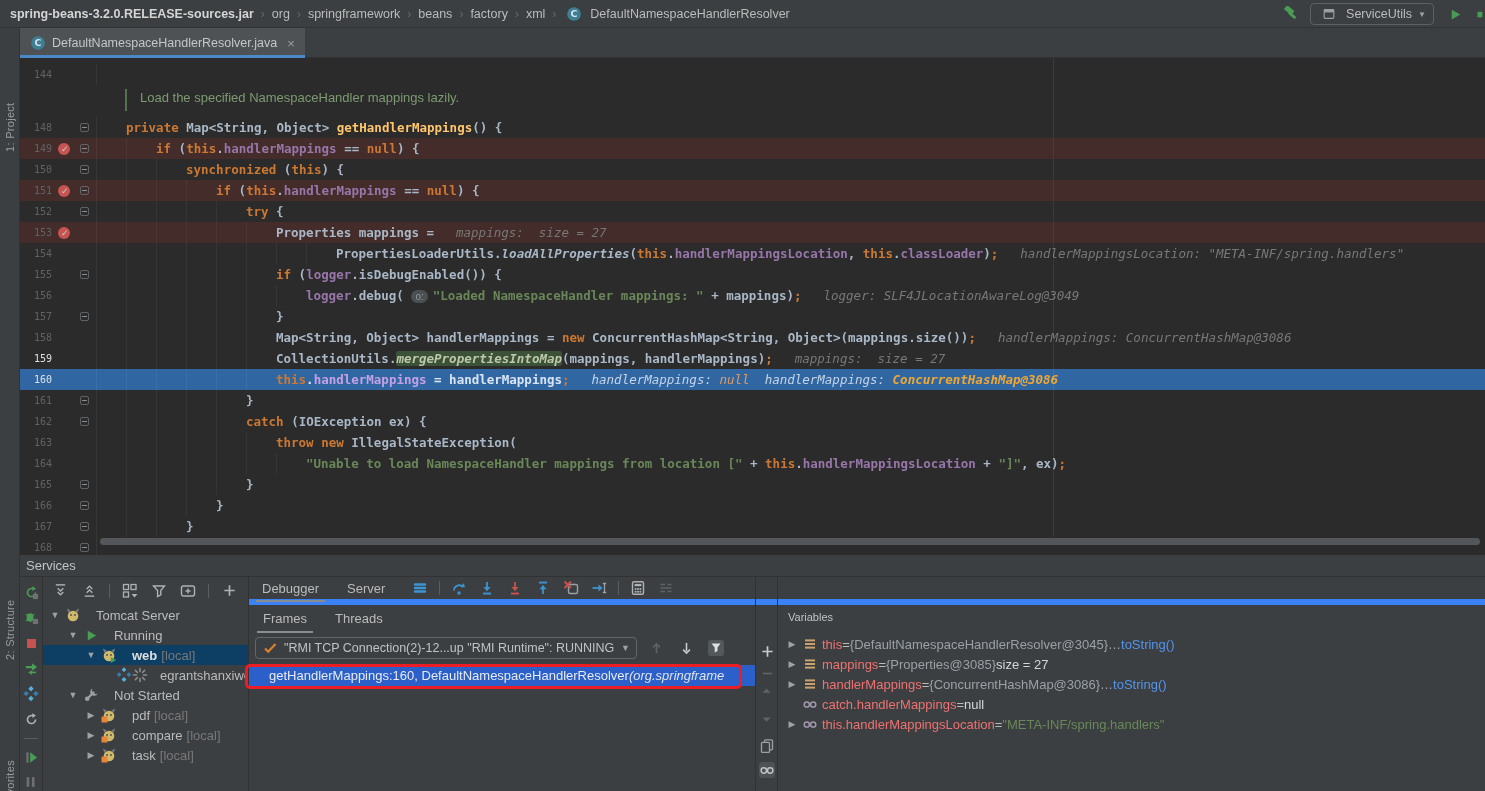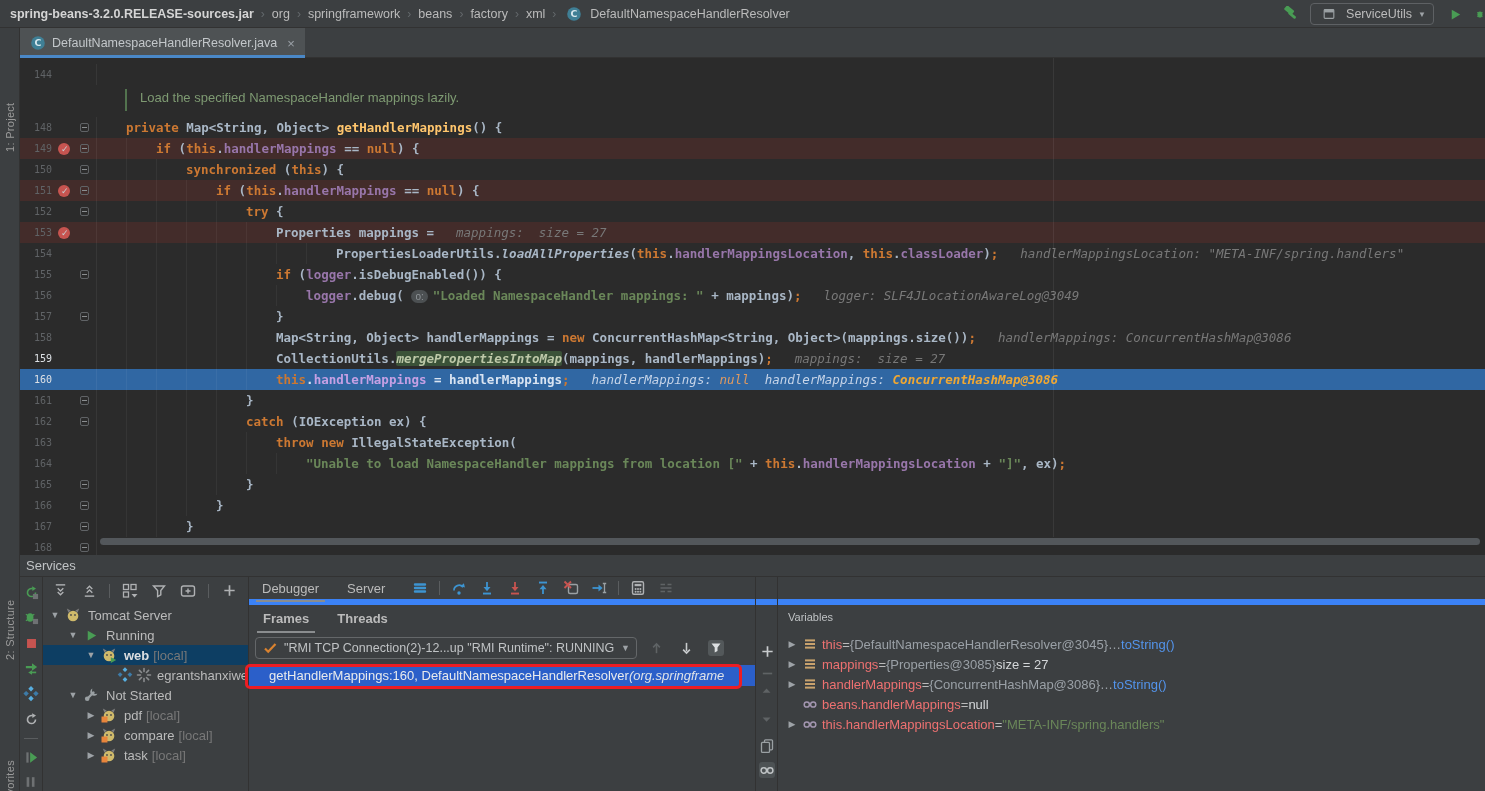--- a/index.html
+++ b/index.html
@@ -84,7 +84,7 @@
   .tree-row{height:20px;display:flex;align-items:center;position:relative;white-space:nowrap;overflow:hidden;}
   .tree-row.sel{background:#0d3e63;}
   .tree-row .chev{width:14px;text-align:center;color:#9da2a6;font-size:9px;flex:none;}
-  .tree-row .lbl{color:#bbbbbb;margin-left:4px;}
+  .tree-row .lbl{color:#bbbbbb;margin-left:12px;}
   .tree-row .lbl.b{color:#dcdfe1;font-weight:bold;}
   .tree-row .sfx{color:#787878;margin-left:4px;}
   #mid-pane{position:absolute;left:228px;top:0;width:507px;height:214px;border-left:1px solid #323232;box-sizing:border-box;}

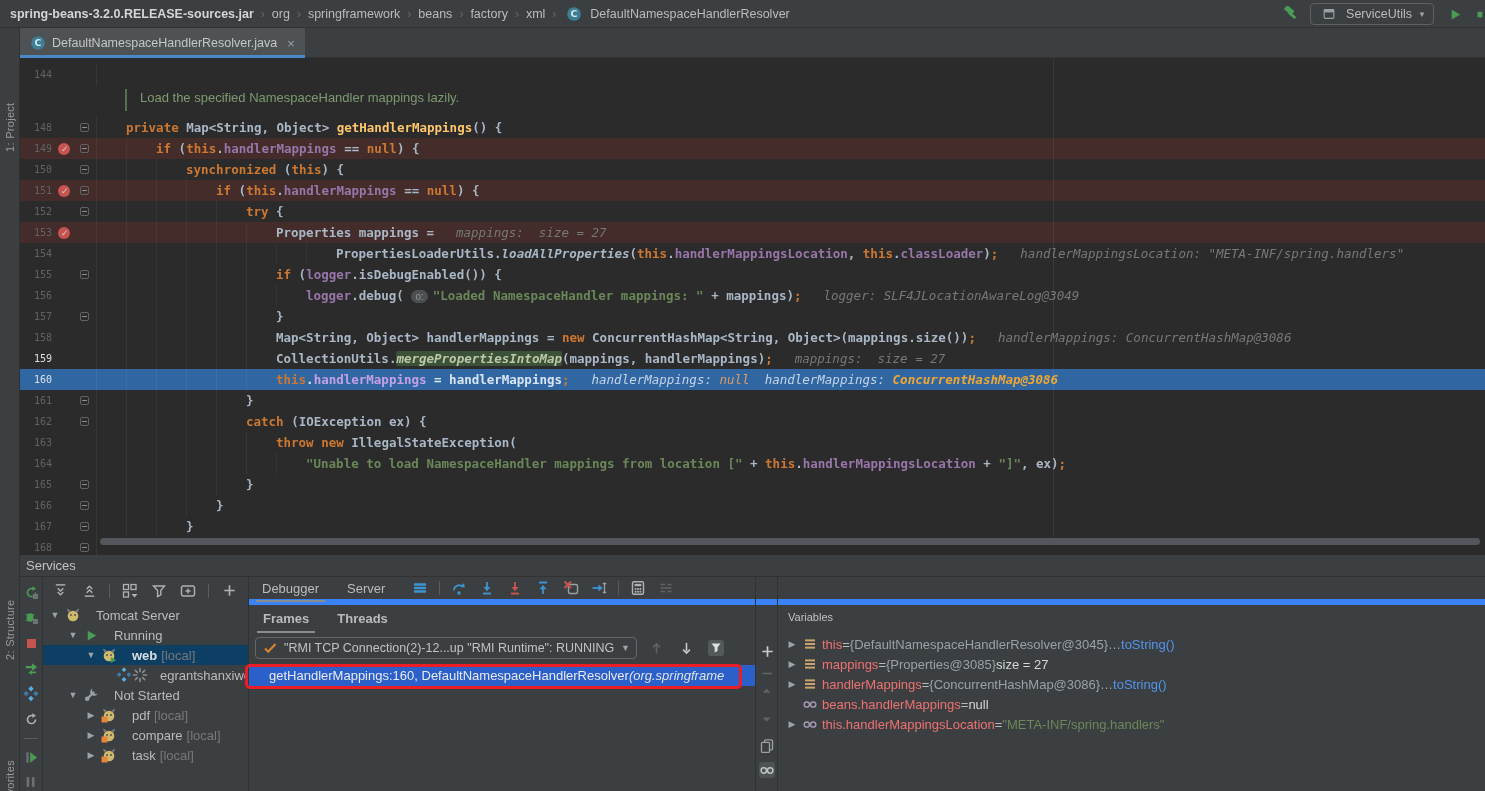--- a/index.html
+++ b/index.html
@@ -93,7 +93,7 @@
   .ptab{position:relative;padding:0 14px;height:28px;display:flex;align-items:center;color:#bbbbbb;}
   .ptab.on::after{content:"";position:absolute;left:8px;right:8px;bottom:0;height:2px;background:#8a8d8f;}
   #dbg-icons{display:flex;align-items:center;gap:6px;margin-left:10px;}
-  #sub-tabs{position:absolute;left:0;top:28px;width:100%;height:27px;display:flex;align-items:center;font-weight:bold;}
+  #sub-tabs{position:absolute;left:0;top:28px;width:100%;height:27px;display:flex;align-items:center;}
   #combo-row{position:absolute;left:6px;top:59px;width:494px;height:24px;display:flex;align-items:center;gap:8px;}
   #thread-combo{display:flex;align-items:center;gap:6px;width:382px;height:22px;border:1px solid #646769;
                 border-radius:4px;padding:0 6px;box-sizing:border-box;overflow:hidden;white-space:nowrap;}

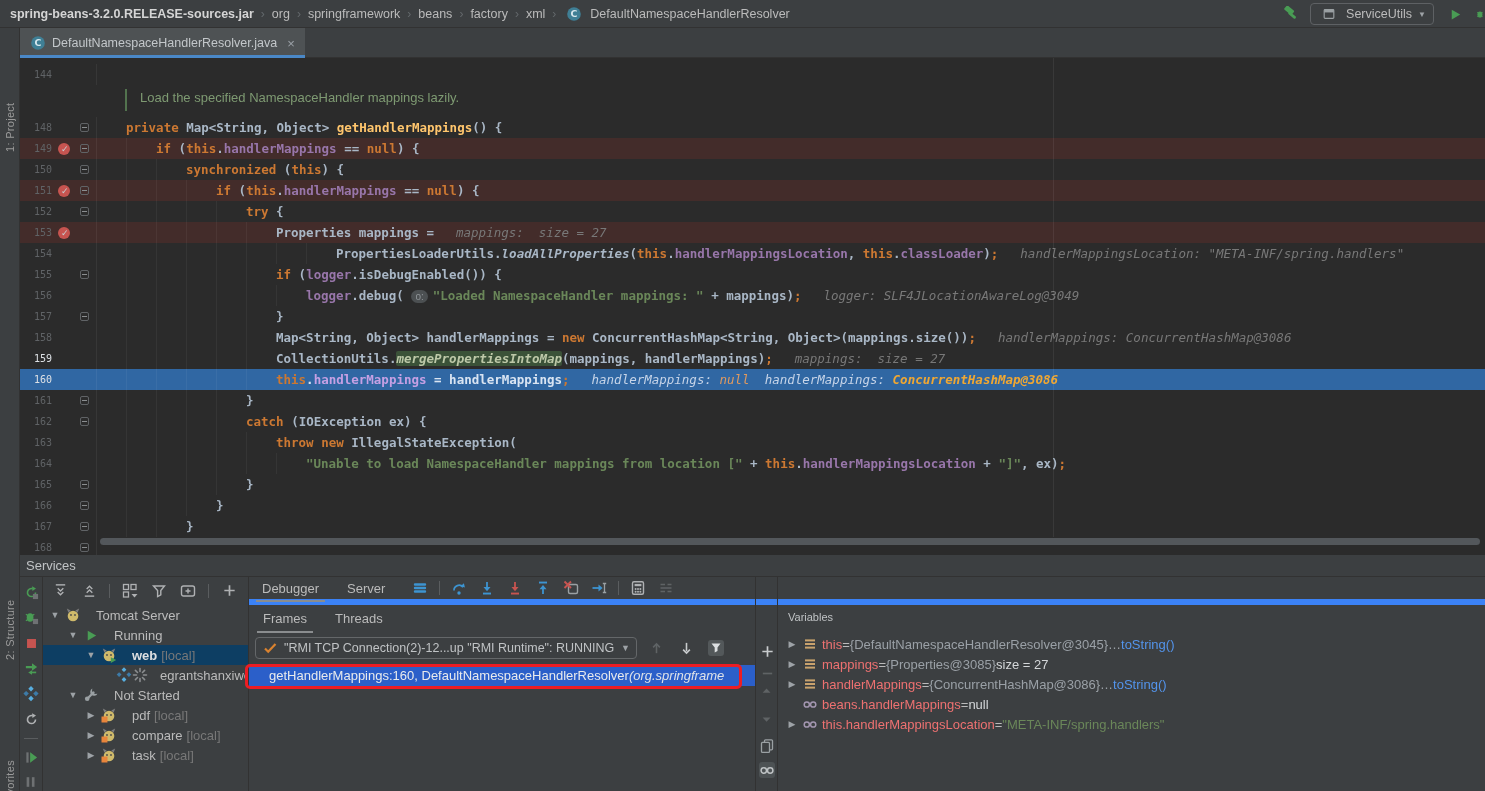--- a/index.html
+++ b/index.html
@@ -708,7 +708,7 @@
                 </g>
               </svg>
             </span>
-            <span class="vn">beans.handlerMappings</span>
+            <span class="vn">catch.handlerMappings</span>
             <span class="vp"> = </span>
             <span class="vw">null</span>
           </div>

